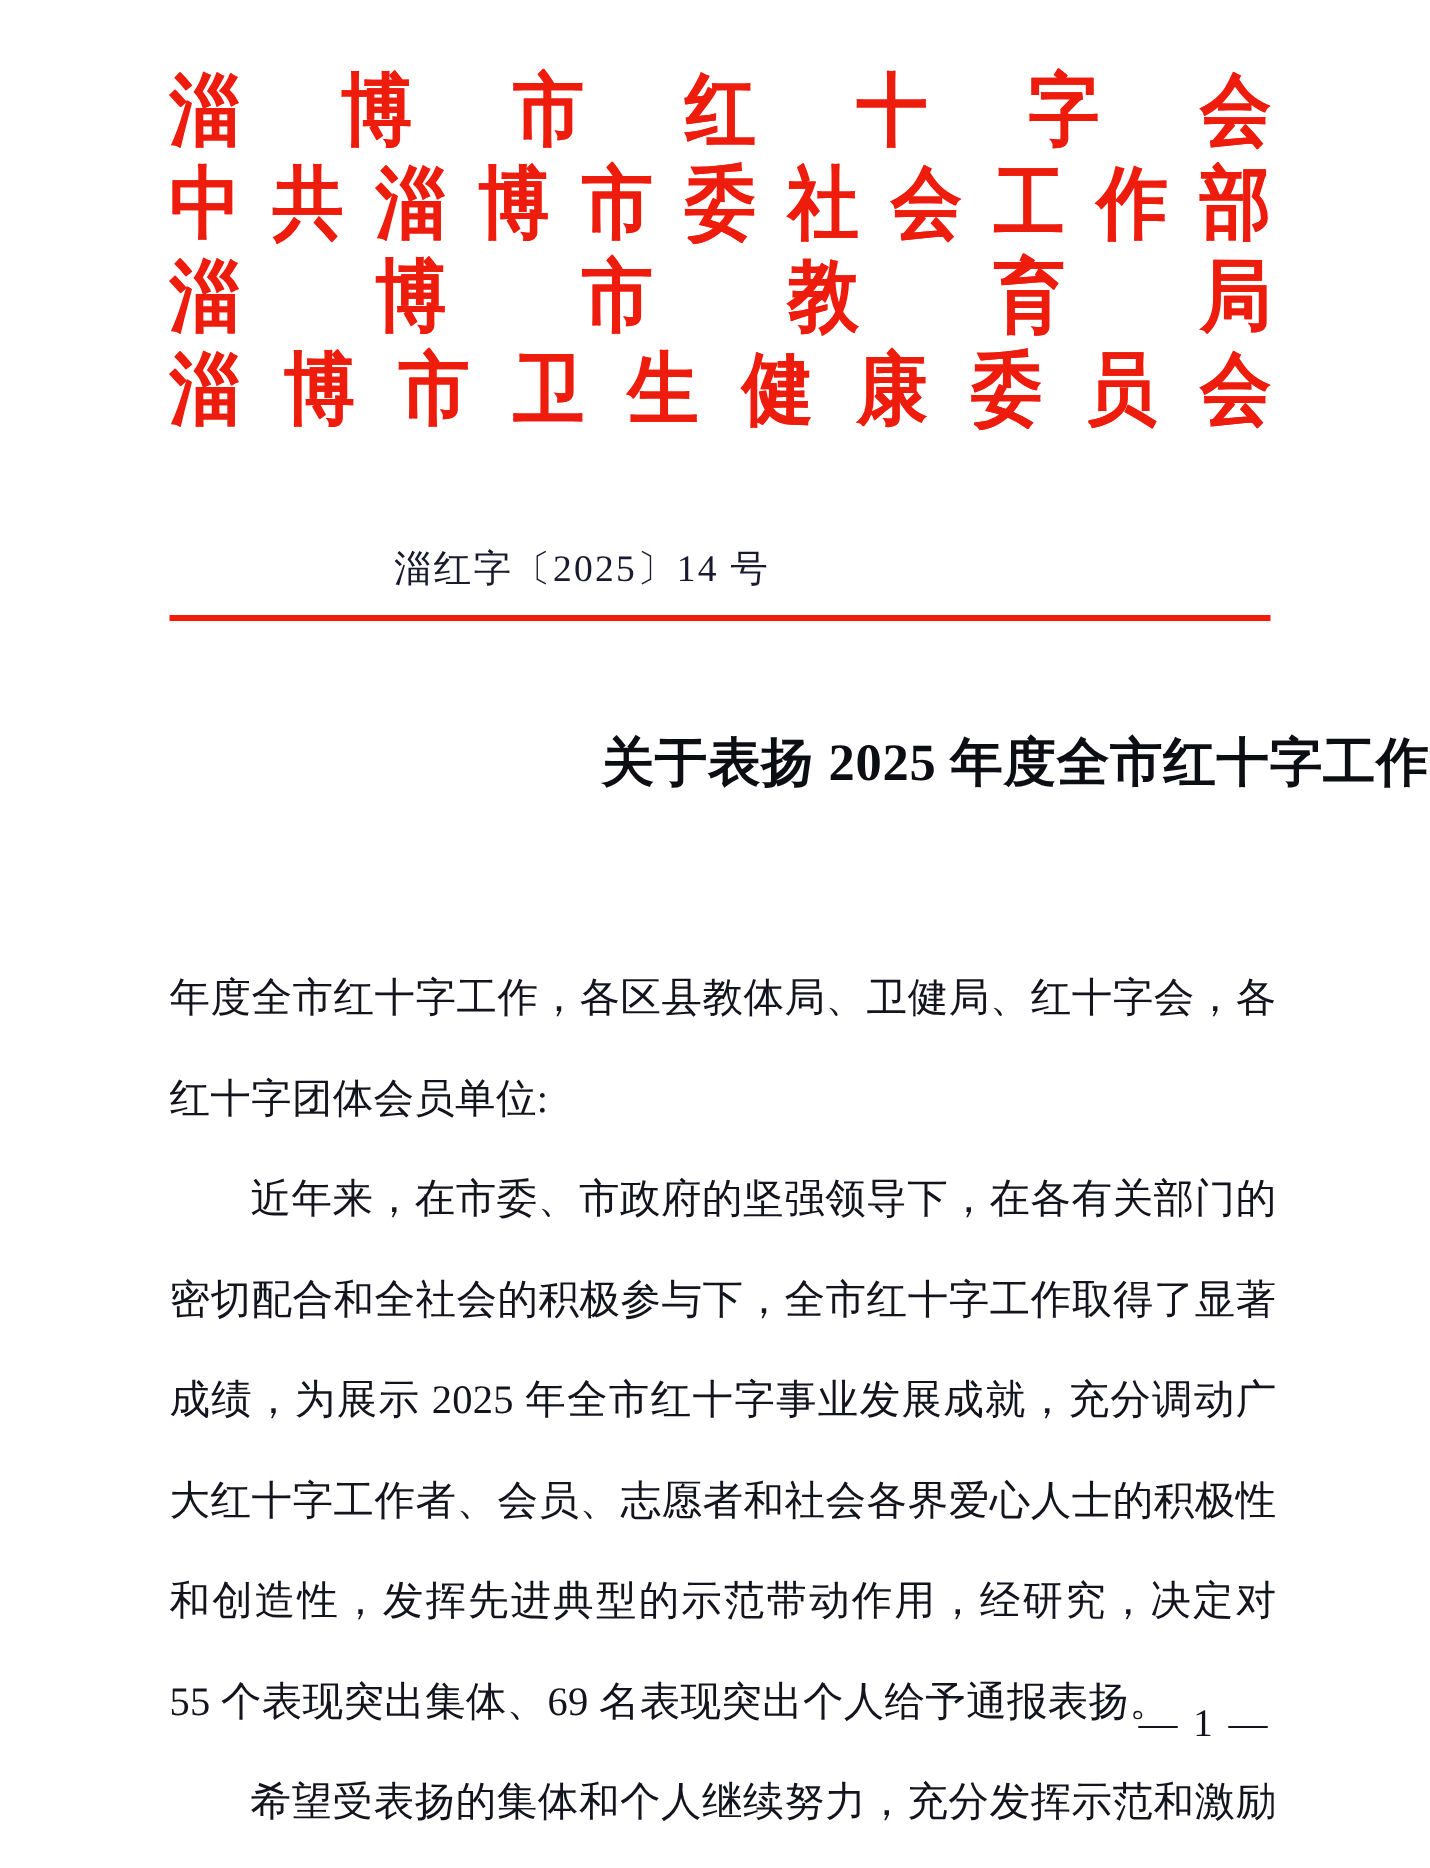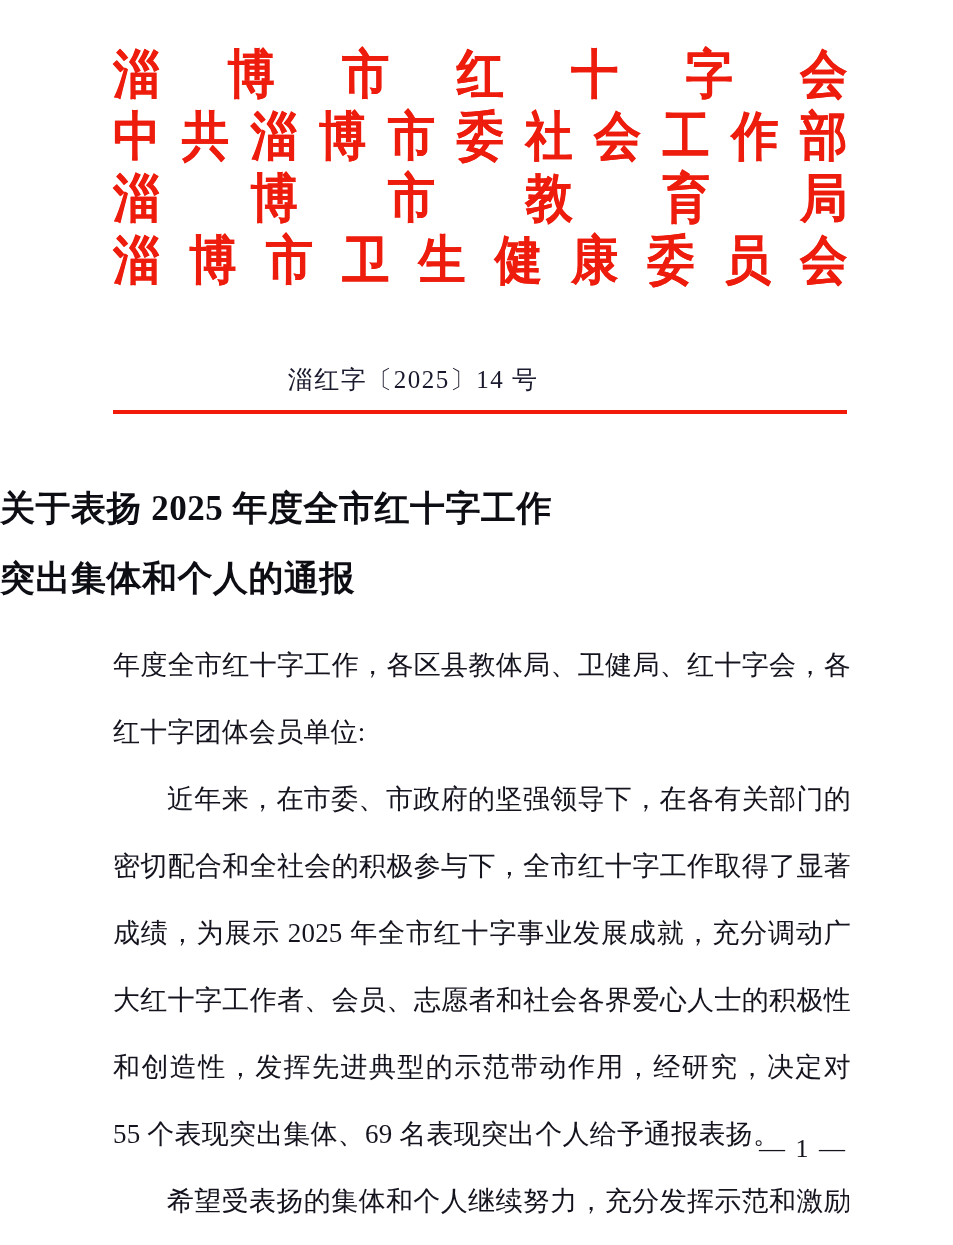--- a/index.html
+++ b/index.html
@@ -64,7 +64,6 @@
     line-height: 34px;
     letter-spacing: 1.5px;
     color: #1a1a2e;
-    margin-left: 25px;
   }
 
   

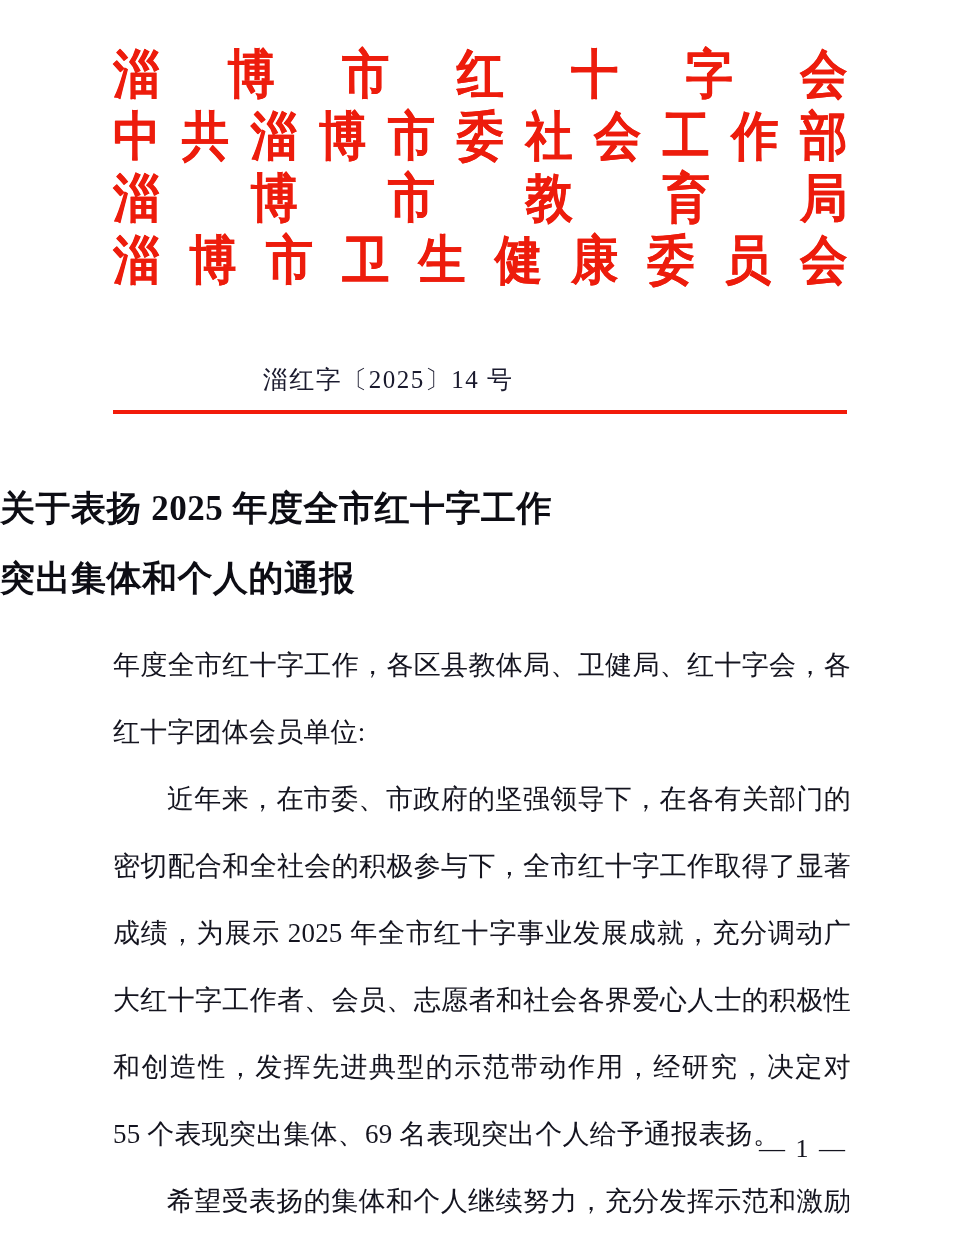--- a/index.html
+++ b/index.html
@@ -82,7 +82,7 @@
     left: 0;
     top: 474px;
     width: 953px;
-    text-align: left;
+    text-align: right;
     font-family: "Liberation Serif", "DejaVu Serif", serif;
     font-weight: 700;
     font-size: 35px;

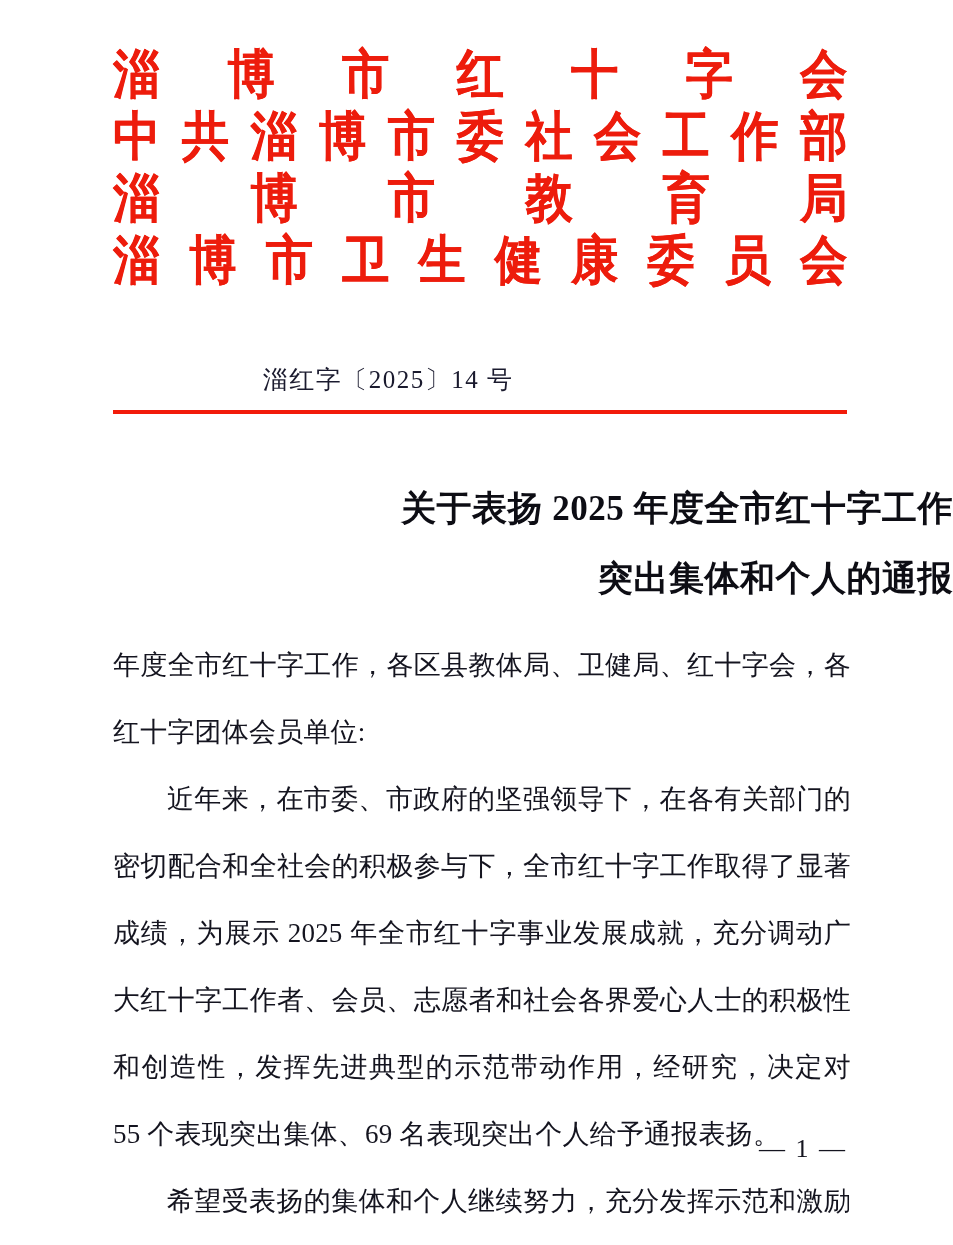--- a/index.html
+++ b/index.html
@@ -179,7 +179,6 @@
 
   <div class="doc-title">
     <span class="tline">关于表扬 2025 年度全市红十字工作</span>
-    <span class="tline">突出集体和个人的通报</span>
   </div>
 
   <div class="body-block">

